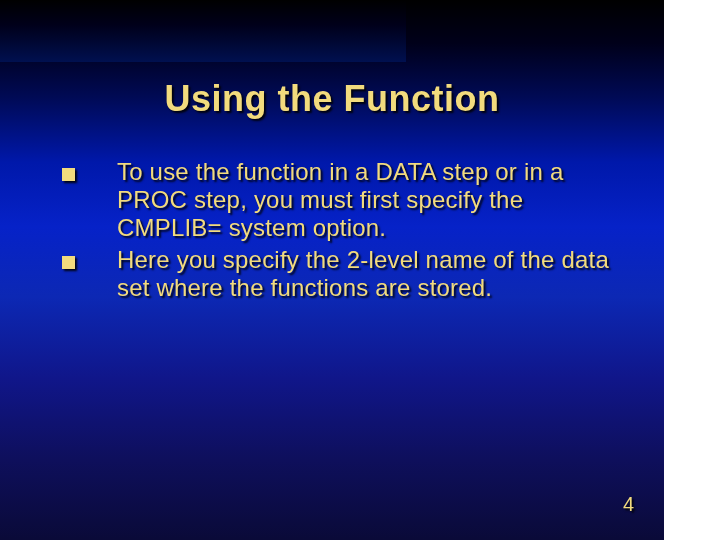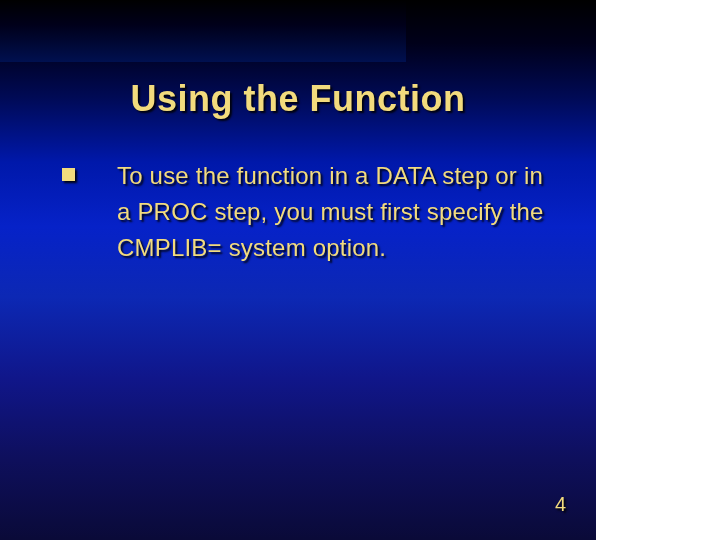--- a/index.html
+++ b/index.html
@@ -12,7 +12,7 @@
   }
   .slide {
     position: relative;
-    width: 596px;
+    width: 664px;
     height: 540px;
     background: linear-gradient(180deg,
       #000000 0%,

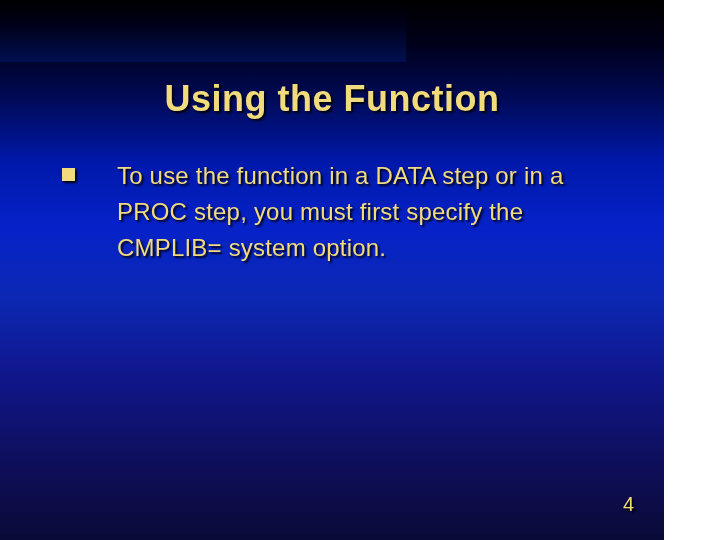--- a/index.html
+++ b/index.html
@@ -71,7 +71,7 @@
   .bullet-text {
     flex: 1 1 auto;
     font-size: 24px;
-    line-height: 36px;
+    line-height: 28px;
     color: #f2db7d;
     text-shadow: 2px 2px 2px rgba(0,0,0,0.85);
     font-family: "Trebuchet MS", "Tahoma", sans-serif;

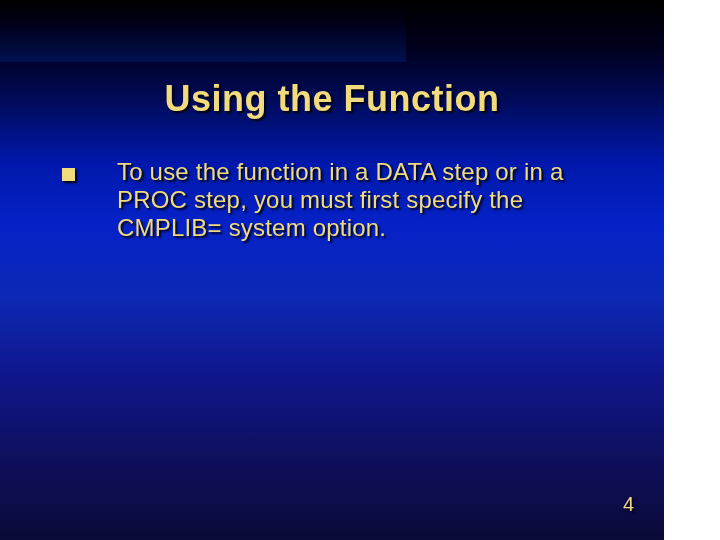--- a/index.html
+++ b/index.html
@@ -99,6 +99,10 @@
       <div class="bullet-marker"></div>
       <div class="bullet-text">To use the function in a DATA step or in a PROC step, you must first specify the CMPLIB= system option.</div>
     </div>
+    <div class="bullet-row">
+      <div class="bullet-marker"></div>
+      <div class="bullet-text">Here you specify the 2-level name of the data set where the functions are stored.</div>
+    </div>
   </div>
 
   <div class="page-number">4</div>

